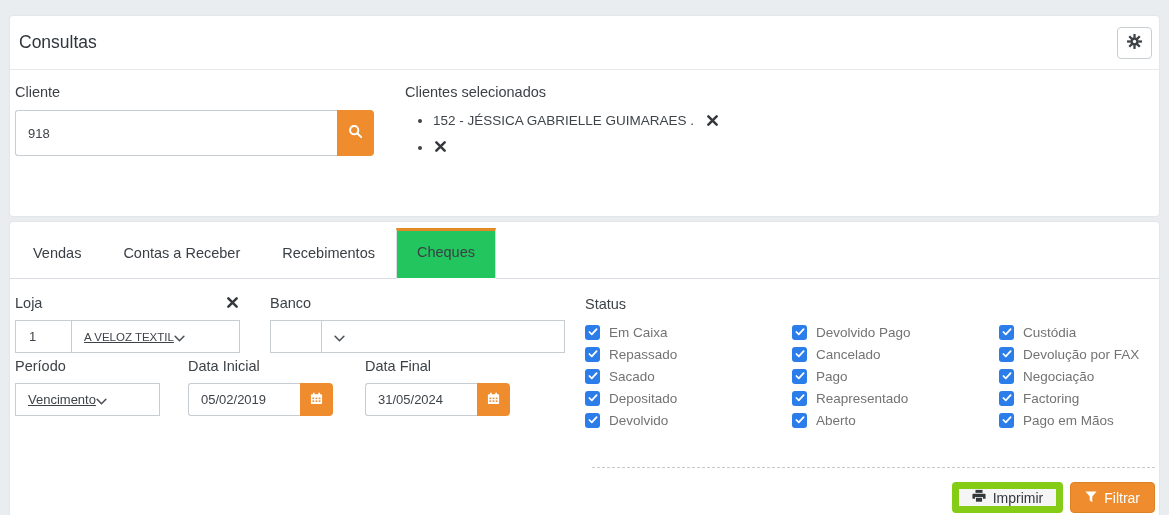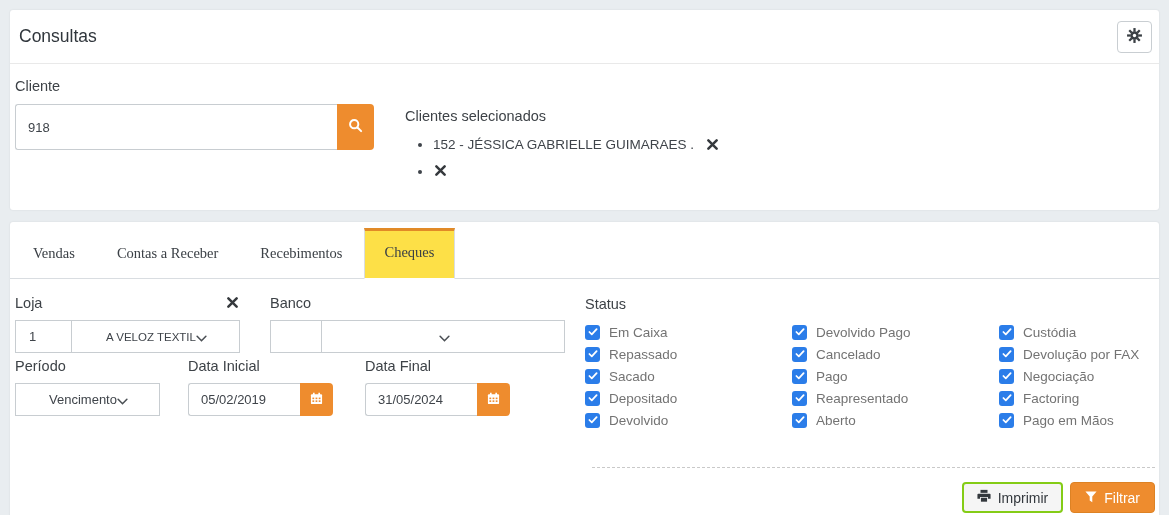--- a/index.html
+++ b/index.html
@@ -19,7 +19,7 @@
     border-radius: 3px;
     box-shadow: 0 0 2px rgba(0,0,0,0.10);
   }
-  .panel-top { top: 10px; height: 200px; }
+  .panel-top { top: 16px; height: 200px; }
   .panel-bottom { top: 222px; height: 310px; border-radius: 3px 3px 0 0; }
 
   

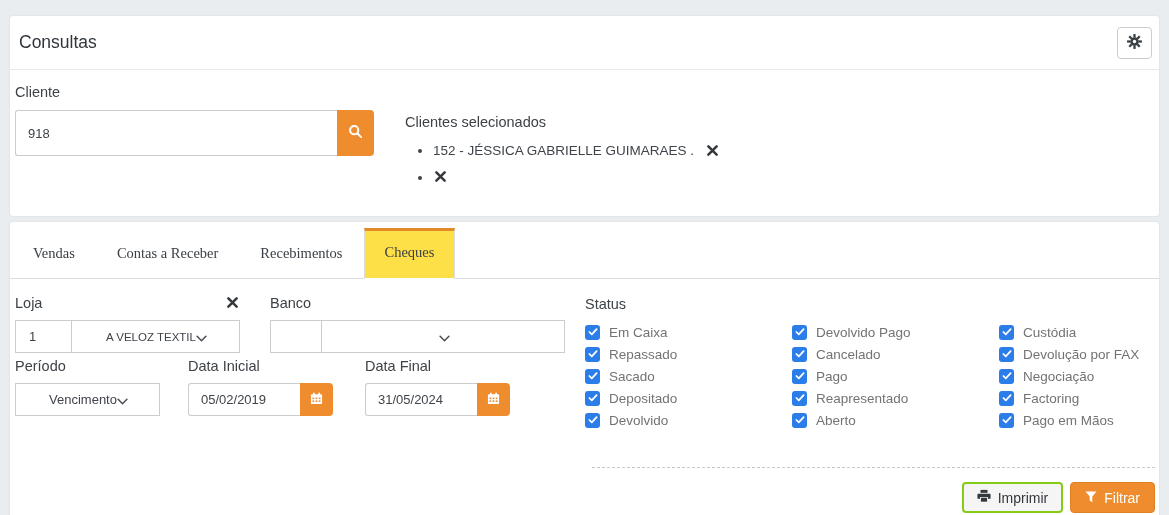--- a/index.html
+++ b/index.html
@@ -35,7 +35,7 @@
     display: flex; align-items: center; justify-content: center; cursor: pointer;
   }
   .panel-body { display: flex; padding: 9px 5px 0 5px; }
-  .field-label { display: block; font-size: 14.5px; color: #3d4247; margin-top: 30px; }
+  .field-label { display: block; font-size: 14.5px; color: #3d4247; }
   .cliente-col { width: 359px; }
   .cliente-col .field-label { margin: 5px 0 10px 0; }
   .input-group { display: flex; height: 46px; }

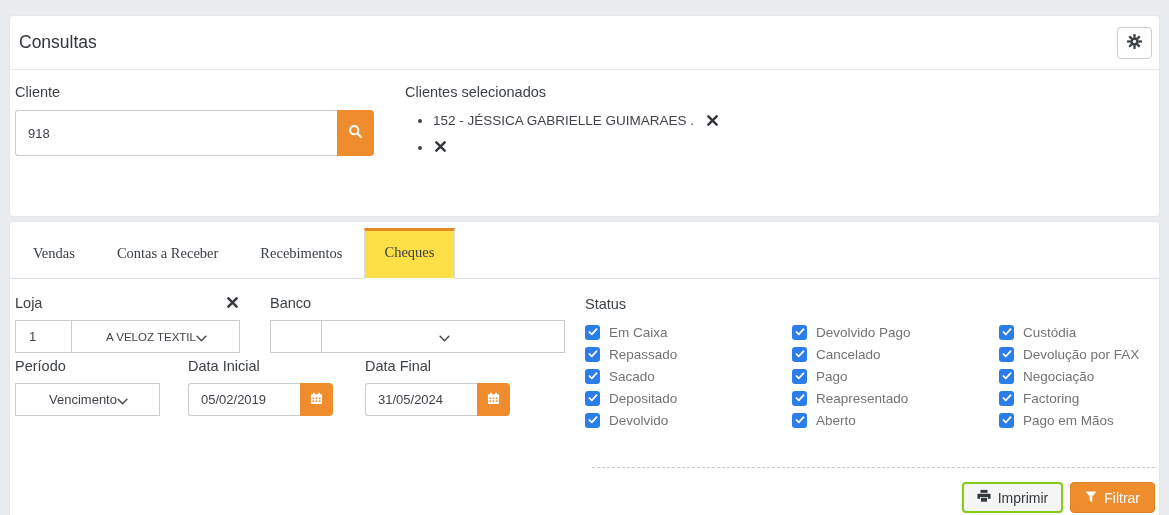--- a/index.html
+++ b/index.html
@@ -66,7 +66,7 @@
   }
   .tab {
     padding: 15px 21px 16px; font-size: 14.5px; color: #3b4046;
-    cursor: pointer; line-height: 17px; font-family: Liberation Serif, serif;
+    cursor: pointer; line-height: 17px;
   }
   .tab.active {
     background: #fde047;

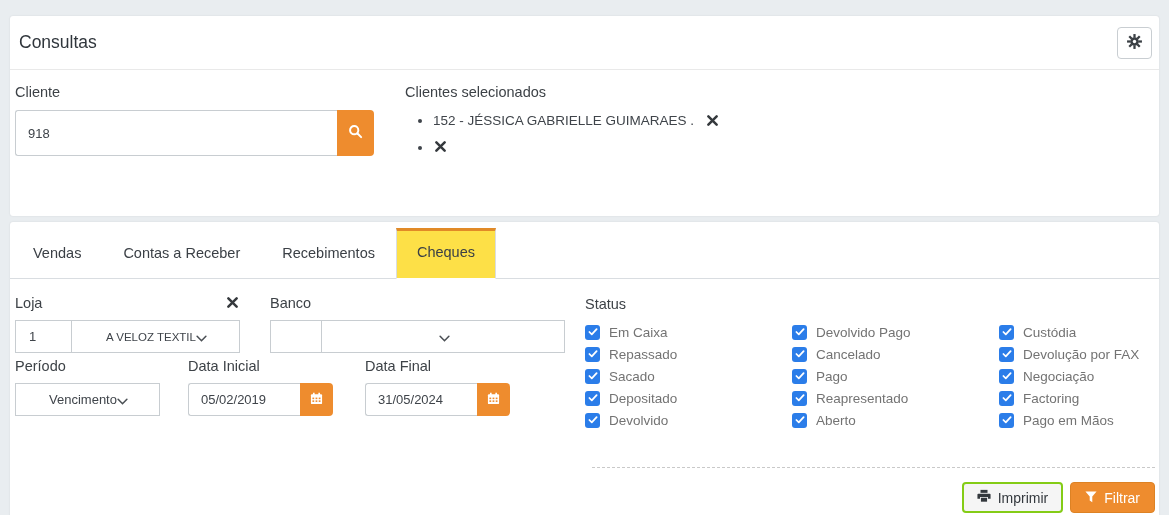--- a/index.html
+++ b/index.html
@@ -69,7 +69,7 @@
     cursor: pointer; line-height: 17px;
   }
   .tab.active {
-    background: #fde047;
+    background: #22c55e;
     border: 1px solid #d9dde1;
     border-top: 3px solid #e18a27;
     border-bottom: 1px solid #fff;

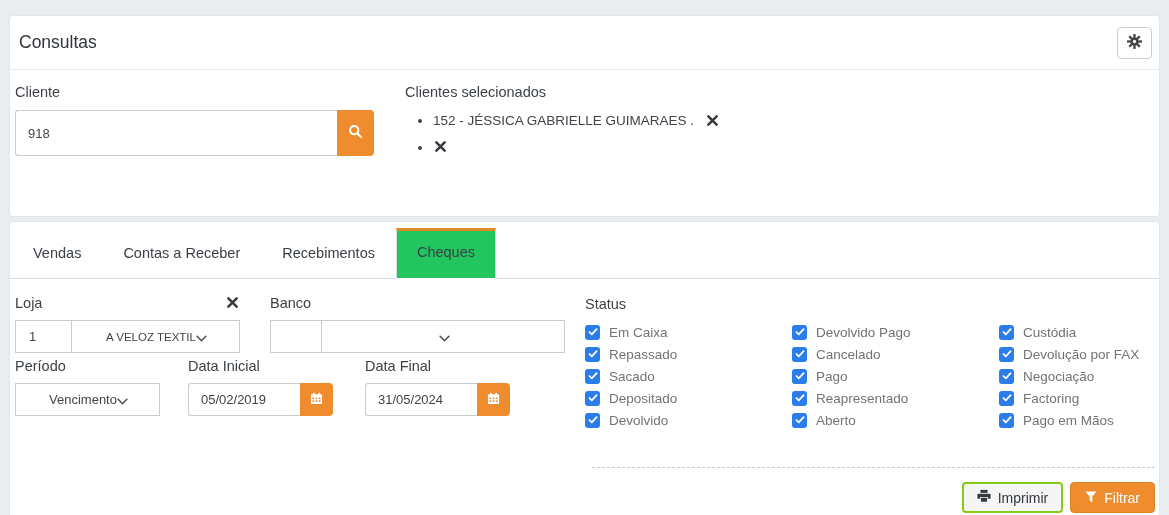--- a/index.html
+++ b/index.html
@@ -94,8 +94,8 @@
   .num-input { text-align: left; padding: 0 6px 0 13px; }
   .fake-select {
     border: 1px solid #c8cdd1; border-left: none;
-    display: flex; align-items: center; justify-content: center;
-    padding: 0 10px 0 12px; cursor: pointer; background: #fff;
+    display: flex; align-items: center; justify-content: flex-start;
+    padding: 0 10px 0 12px; cursor: pointer; background: #fff; text-decoration: underline;
   }
   .fake-select.standalone { border-left: 1px solid #c8cdd1; }
   .fake-select .sel-text { font-size: 13px; color: #3f444a; white-space: nowrap; }

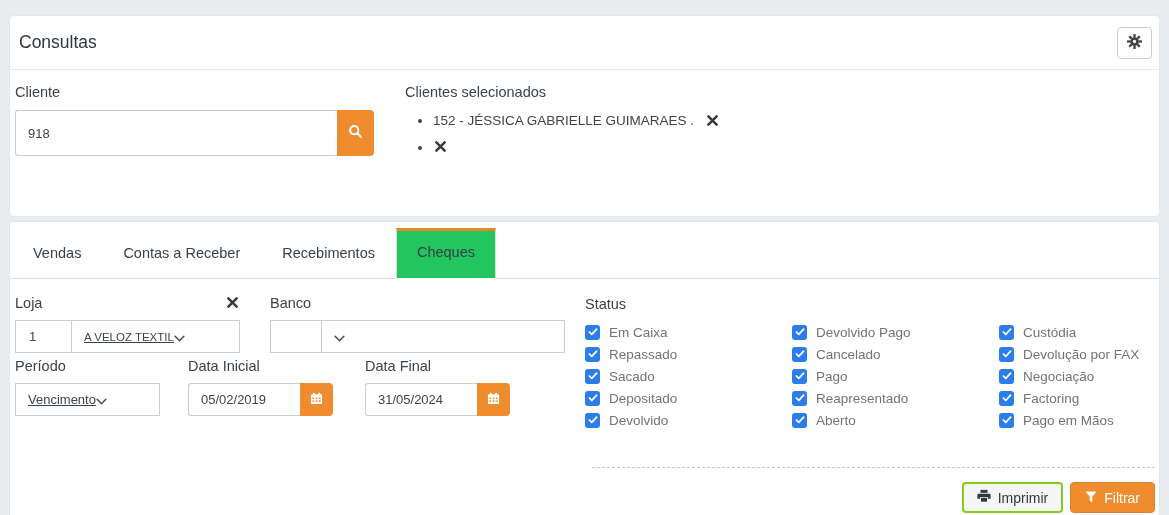--- a/index.html
+++ b/index.html
@@ -140,7 +140,7 @@
     display: inline-flex; align-items: center; gap: 7px;
     font-family: "Liberation Sans", sans-serif;
   }
-  .btn-light { background: #f5f5f5; border: 2px solid #84cc16; color: #33383d; padding: 0 13px; }
+  .btn-light { background: #f5f5f5; border: 7px solid #84cc16; color: #33383d; padding: 0 13px; }
   .btn-orange { background: #ee8c2e; border: 1px solid #dd8224; color: #fff; padding: 0 14px; }
 </style>
 </head>

